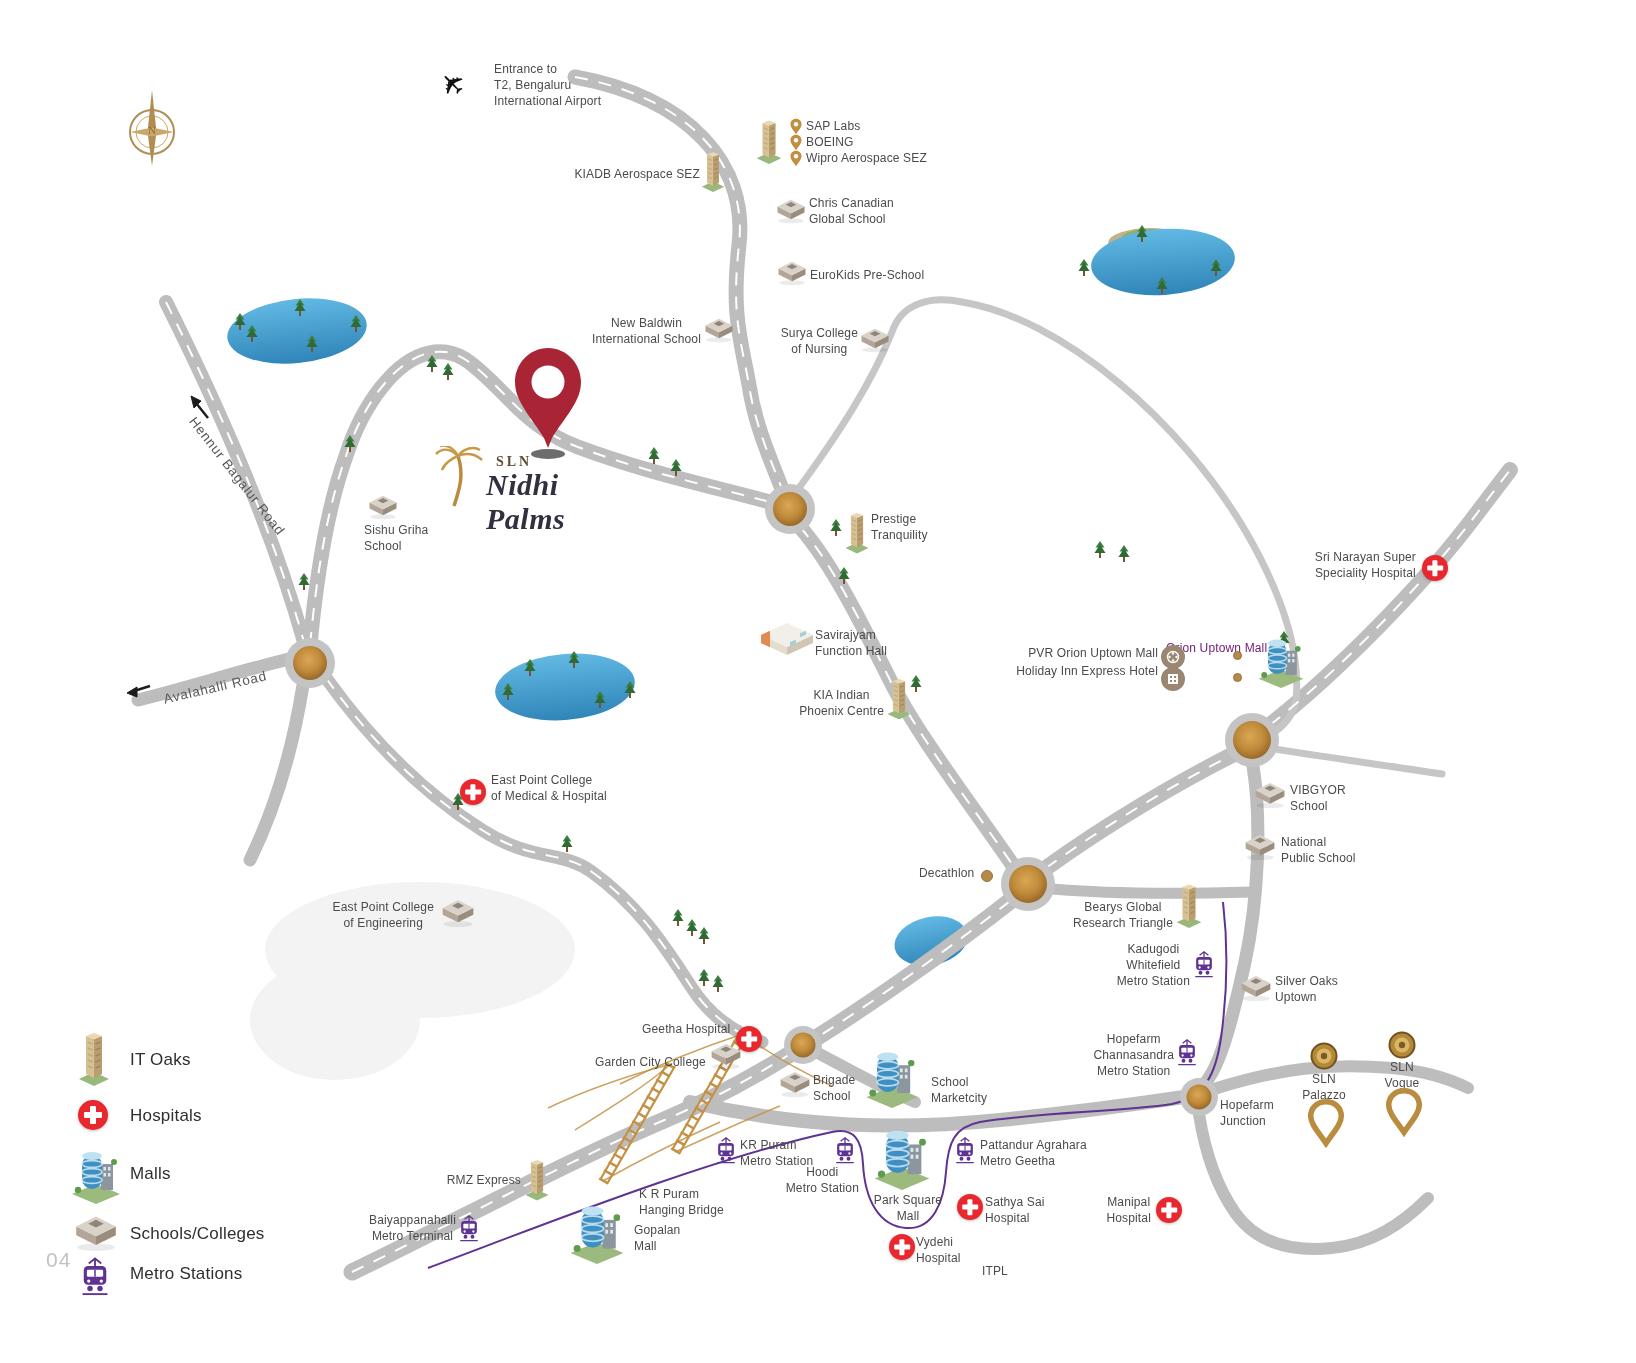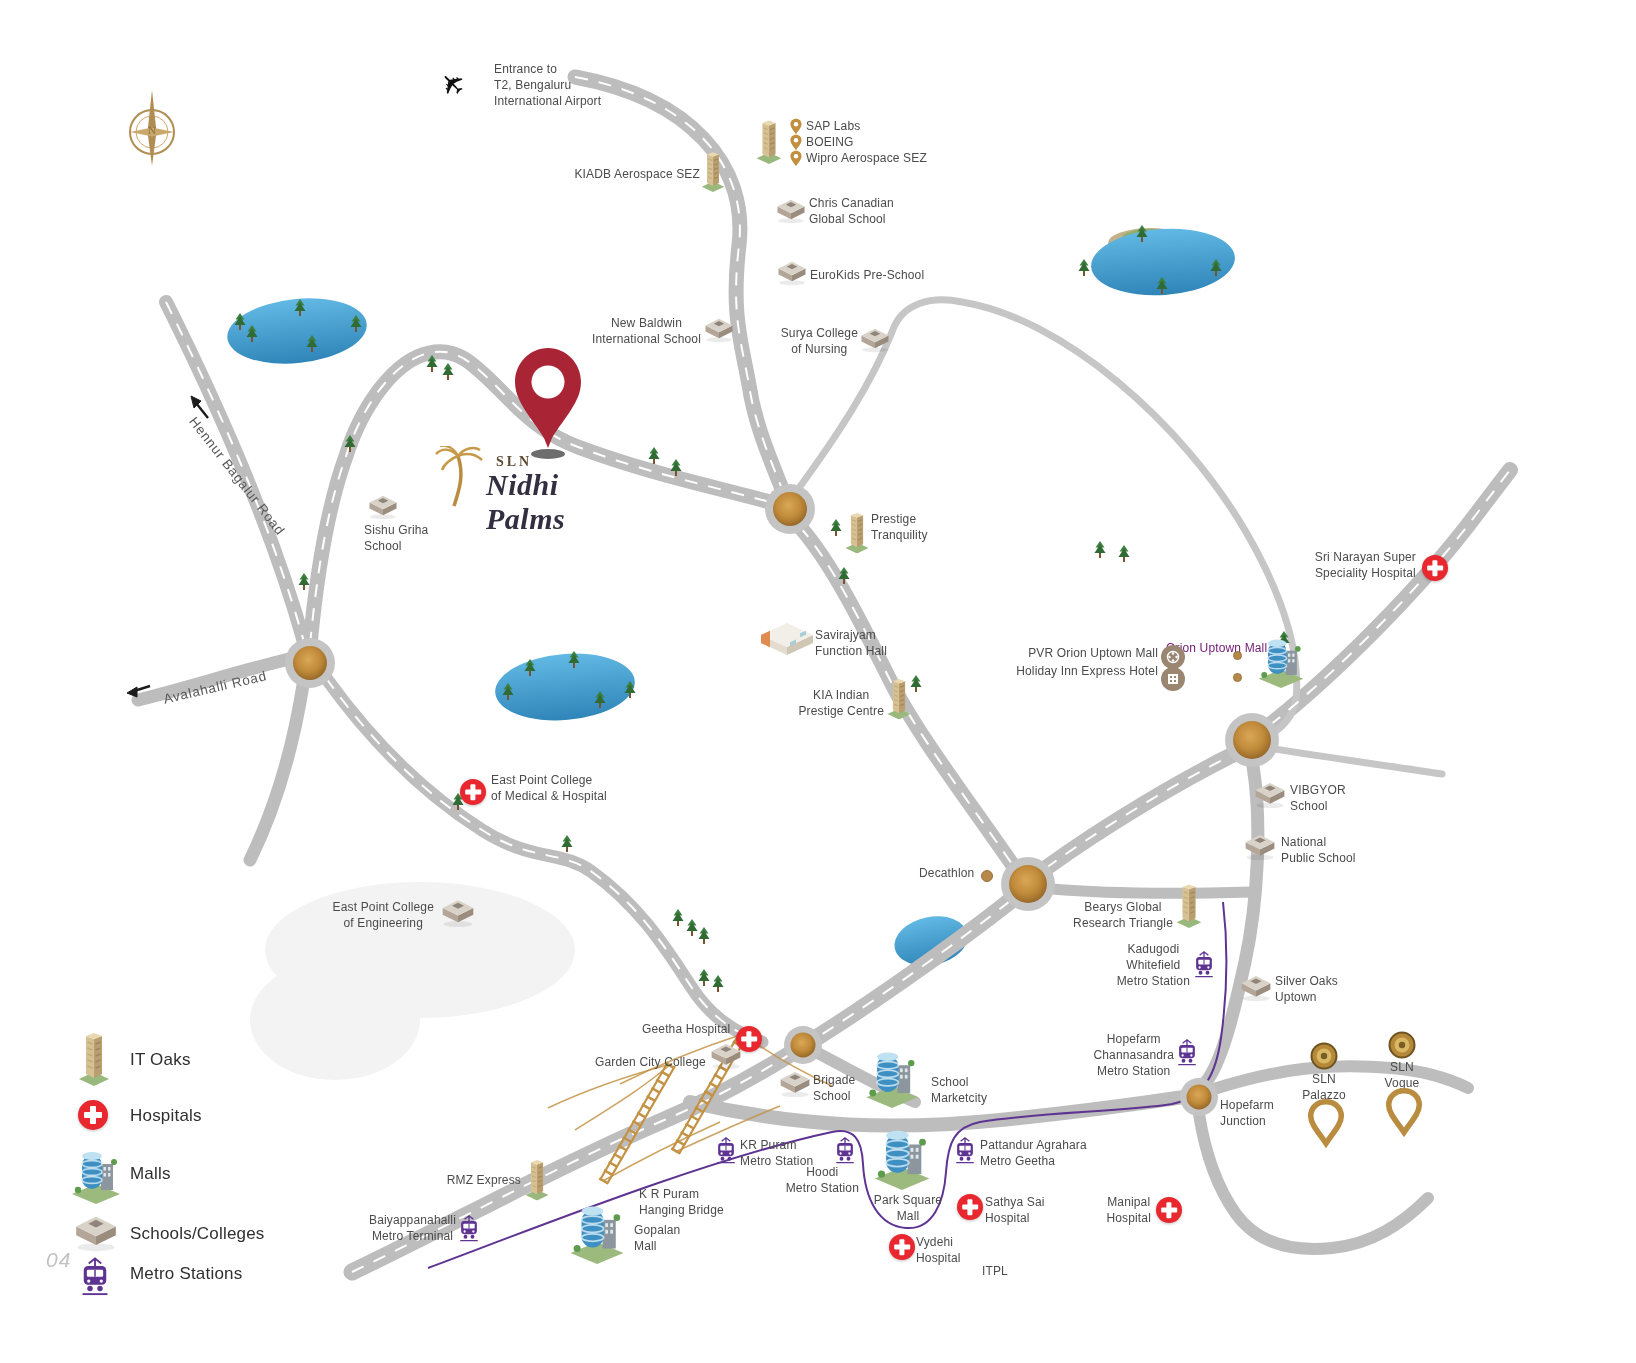--- a/index.html
+++ b/index.html
@@ -329,7 +329,7 @@
 Function Hall</div>
 
   <div class="lbl r" style="right:752px;top:688px">KIA Indian
-Prestige Centre</div>
+Phoenix Centre</div>
   <svg class="icon" style="left:886px;top:674px" width="26" height="48" viewBox="0 0 34 56">
       <use href="#sym-itpark"></use>
     </svg>

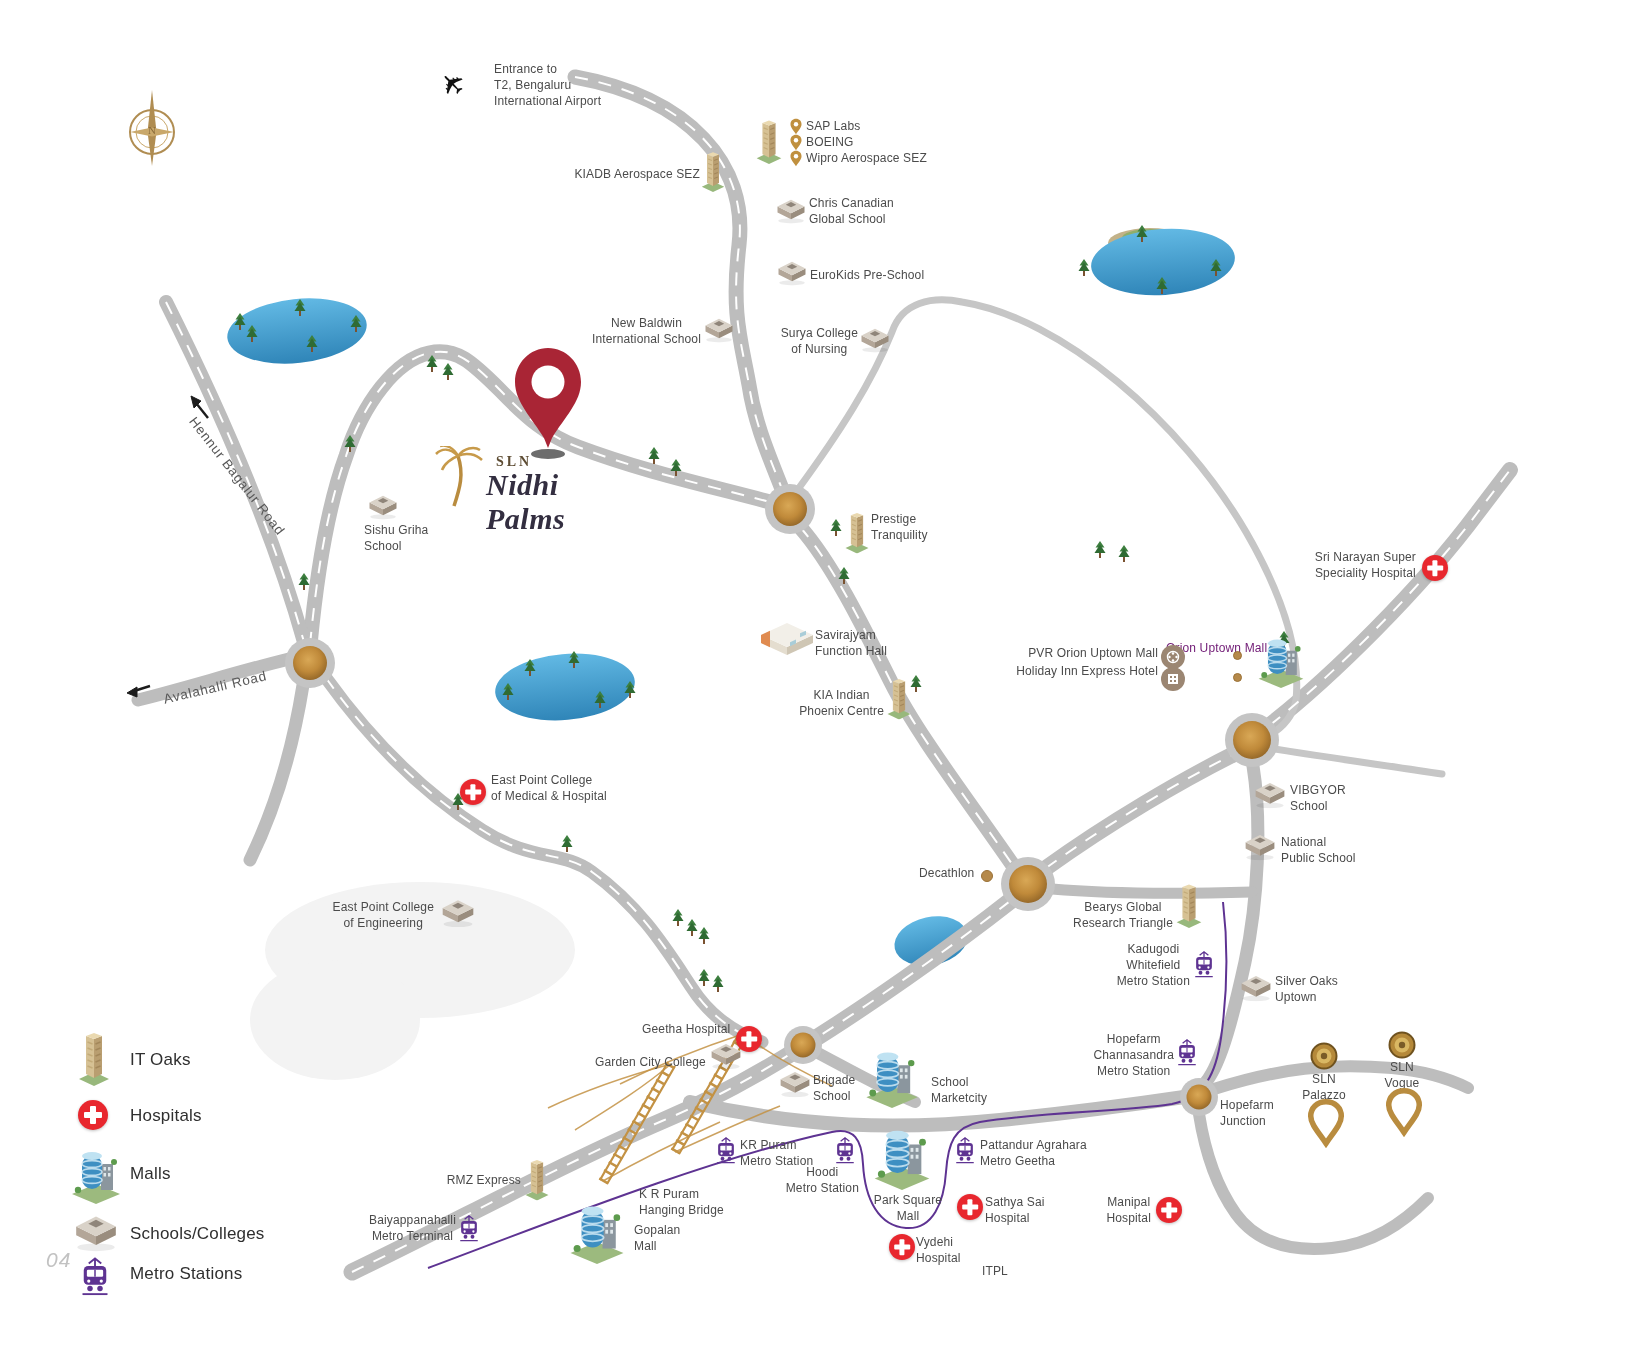--- a/index.html
+++ b/index.html
@@ -23,7 +23,7 @@
   .dot{position:absolute;border-radius:50%;background:#b5894a;border:1px solid #9a7136;}
   .plane{position:absolute;font-size:30px;color:#111;transform:rotate(-135deg);}
   .legend-lbl{position:absolute;font-size:17px;color:#2f2f2f;letter-spacing:.2px;}
-  .pagenum{position:absolute;font-size:21px;color:#c2c2c2;letter-spacing:1px;font-style:italic;}
+  .pagenum{position:absolute;font-size:21px;color:#c2c2c2;letter-spacing:1px;}
   .brandlogo{position:absolute;width:180px;height:66px;}
   .brand-sln{position:absolute;left:64px;top:8px;font-family:"Liberation Serif",serif;
         font-weight:bold;font-size:14px;letter-spacing:3px;color:#5d4c33;}

